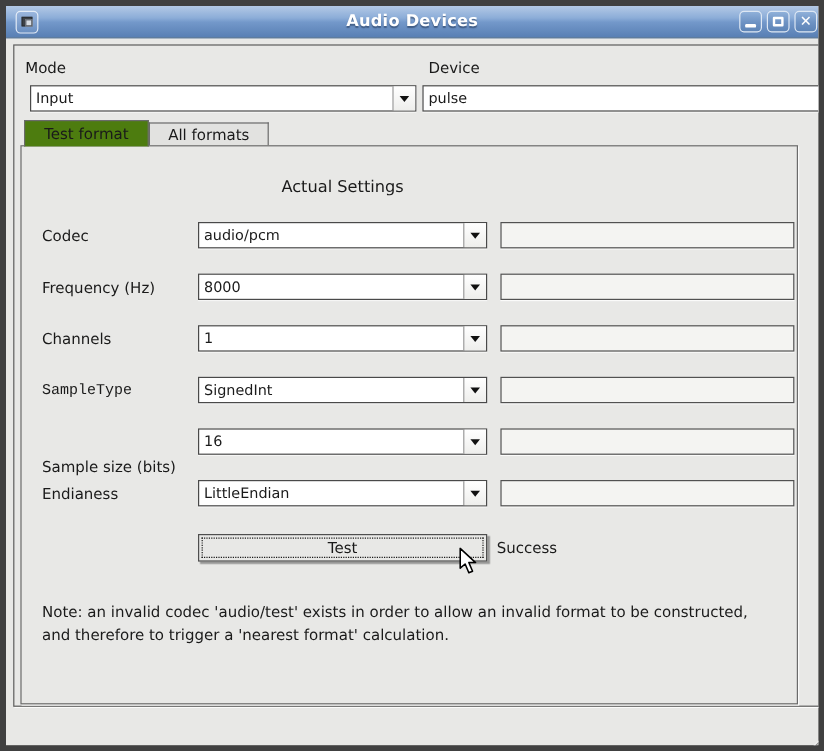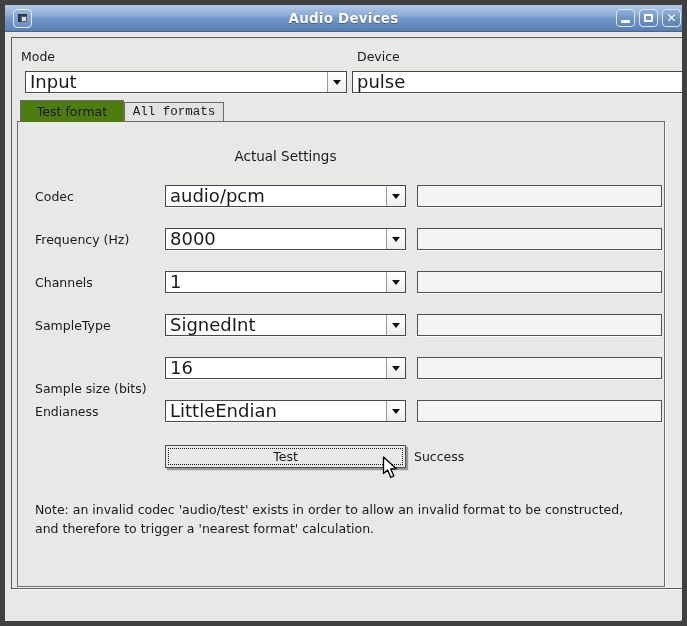--- a/index.html
+++ b/index.html
@@ -59,7 +59,7 @@
   }
   .combo-text {
     position:absolute; left:4px; right:22px; top:0; bottom:0;
-    line-height:20px; font-size:18px; white-space:nowrap; overflow:hidden;
+    line-height:20px; font-size:12px; white-space:nowrap; overflow:hidden;
   }
   .combo-btn {
     position:absolute; right:0; top:0; bottom:0; width:19px;

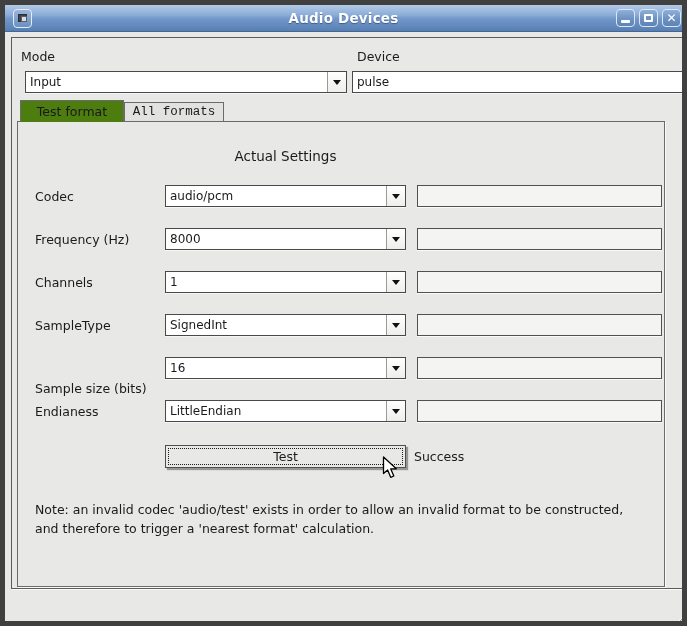--- a/index.html
+++ b/index.html
@@ -76,7 +76,7 @@
     border:1px solid #6b6b6b; border-bottom:none; background:#4d7c0f;
   }
   .tab-selected { left:15px; top:95px; width:104px; height:22px; line-height:22px; z-index:3; }
-  .tab-unselected { left:119px; top:97px; width:100px; height:31px; line-height:19px; background:#e2e2e0; z-index:1;font-family:Liberation Mono, monospace; }
+  .tab-unselected { left:119px; top:97px; width:100px; height:31px; line-height:19px; background:#e2e2e0; z-index:1; }
   .tabpane {
     position:absolute; left:12px; top:116px; width:648px; height:466px;
     border:1px solid #6b6b6b; box-shadow:1px 1px 0 #fbfbfa; background:#e8e8e6; z-index:2;

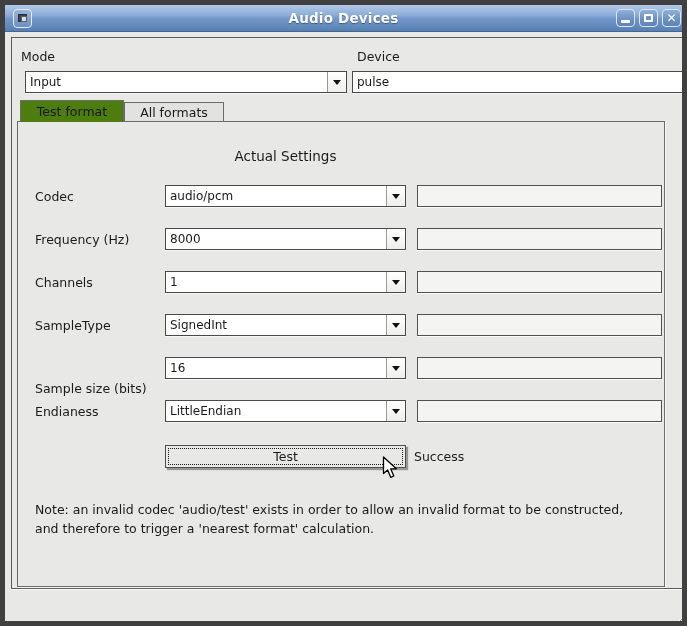--- a/index.html
+++ b/index.html
@@ -186,7 +186,7 @@
   </div>
   <div class="nearest-field" style="top:266px;"></div>
 
-  <div class="row-label" style="top:313px;">SampleType</div>
+  <div class="row-label" style="top:313px;font-family:Liberation Mono, monospace;">SampleType</div>
   <div class="combo row-combo" style="top:309px;">
     <span class="combo-text">SignedInt</span>
     <span class="combo-btn">

